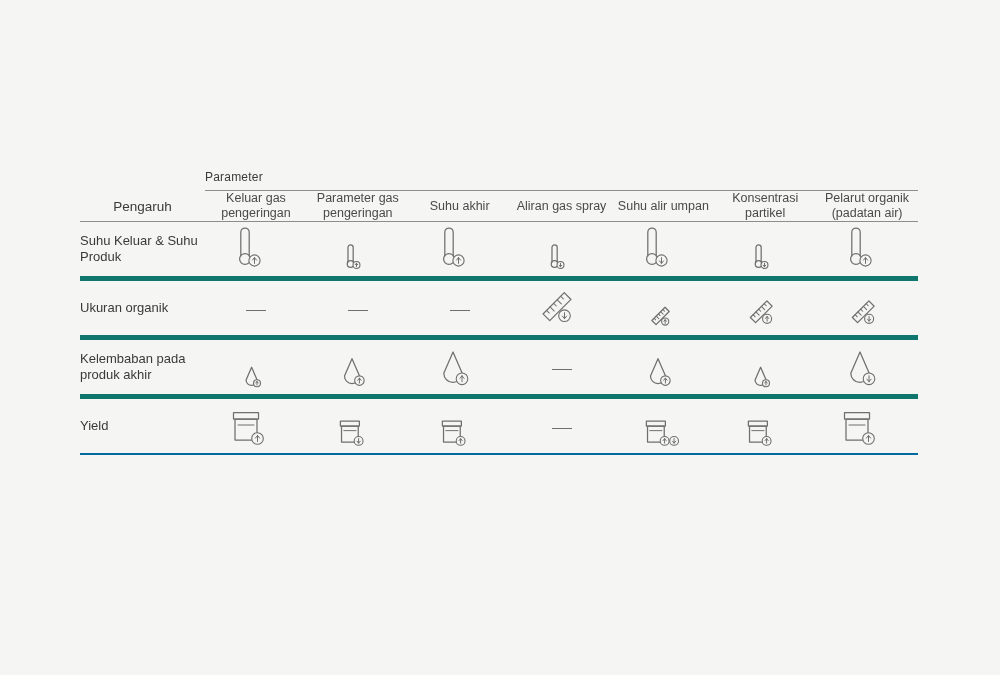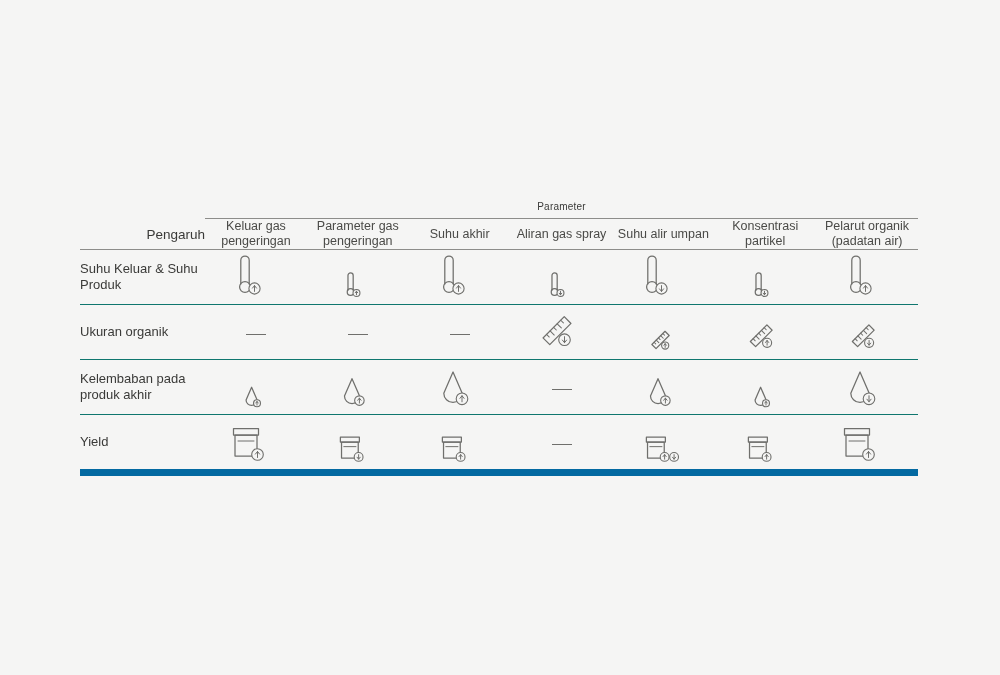--- a/index.html
+++ b/index.html
@@ -39,12 +39,10 @@
   }
   .group-title {
     flex: 1;
-    text-align: center;
-    font-size: 10px;
+    font-size: 12px;
     color: #3a3a38;
     letter-spacing: 0.2px;
     padding-bottom: 6px;
-    margin-top: 31px;
   }
 
   

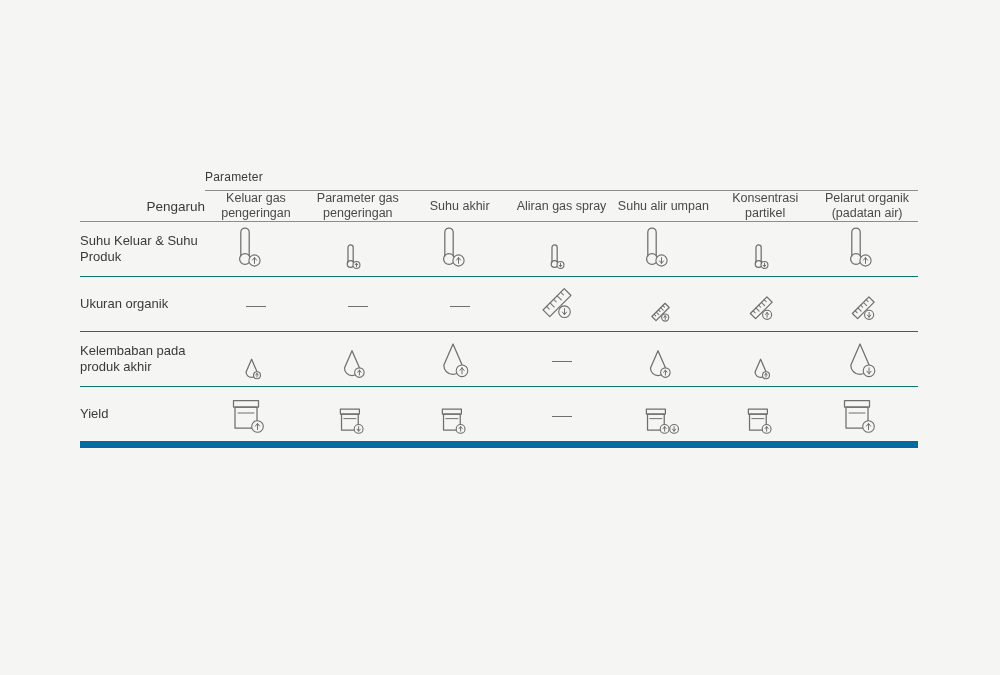--- a/index.html
+++ b/index.html
@@ -84,7 +84,7 @@
     border-bottom: 1px solid #8d8d8a;
   }
   thead th.row-head {
-    text-align: right;
+    text-align: center;
     font-size: 13.5px;
     color: #3a3a38;
     padding-left: 0;

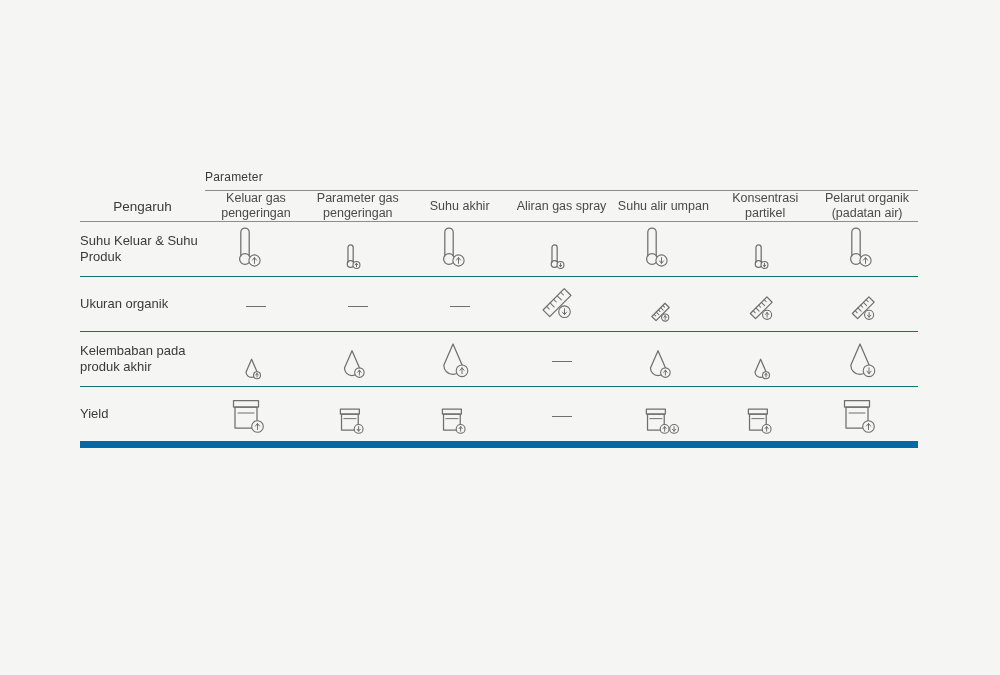--- a/index.html
+++ b/index.html
@@ -92,7 +92,7 @@
   }
 
   tbody td {
-    border-bottom: 1px solid #0f766e;
+    border-bottom: 5px solid #0f766e;
     height: 54px;
   }
   tbody tr:last-child td {

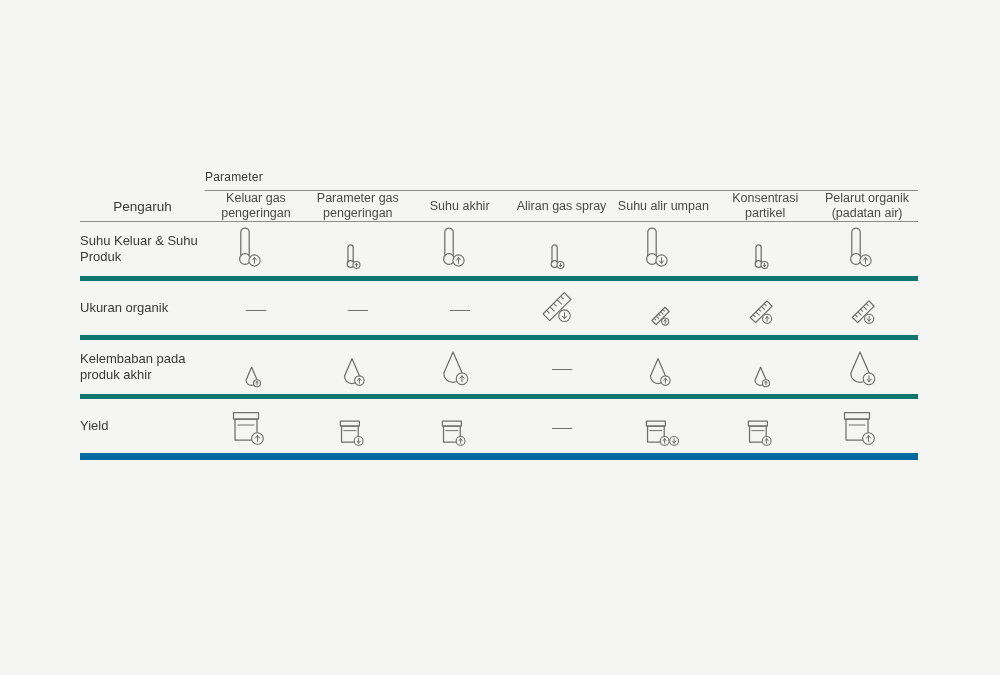--- a/index.html
+++ b/index.html
@@ -96,7 +96,7 @@
     height: 54px;
   }
   tbody tr:last-child td {
-    border-bottom: 7px solid #0369a1;
+    border-bottom: 2px solid #0369a1;
   }
 
   td.row-label {

